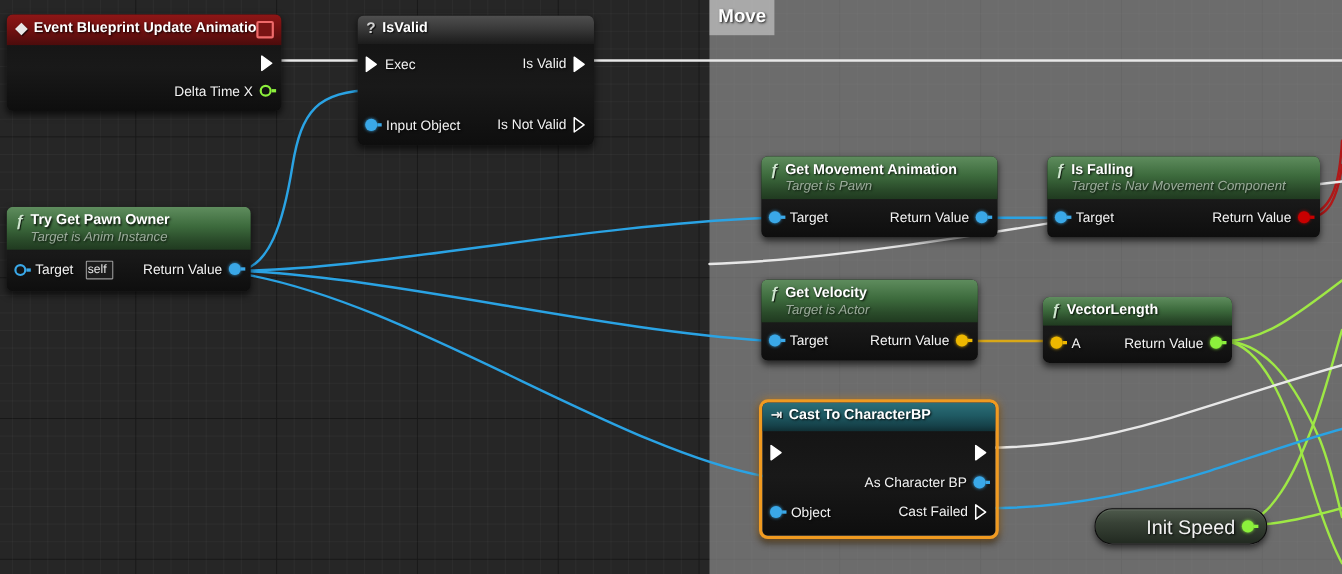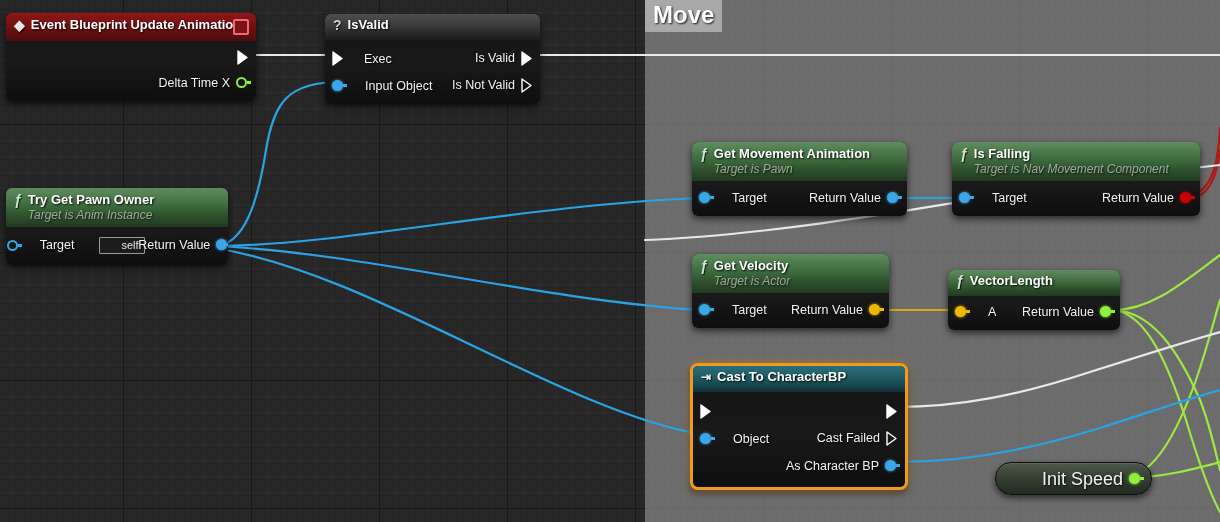--- a/index.html
+++ b/index.html
@@ -28,7 +28,7 @@
     position:absolute;top:0;left:0;
     background:rgba(185,185,185,0.80);
     color:#ffffff;
-    font-size:24px;font-weight:bold;
+    font-size:17px;font-weight:bold;
     padding:0 8px 2px 8px;
     line-height:30px;
     text-shadow:1px 1px 2px rgba(0,0,0,.85);

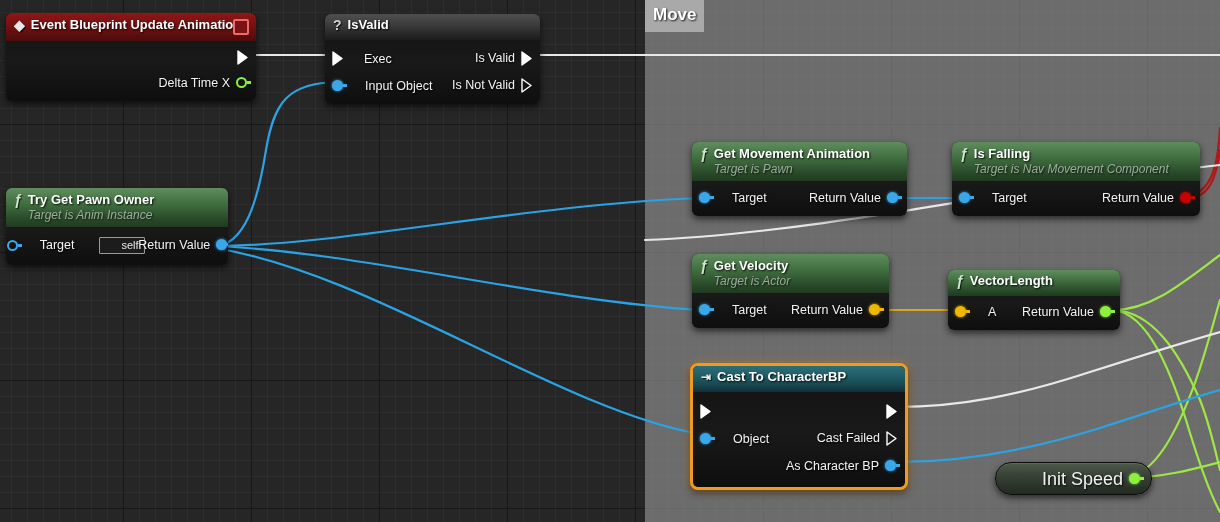--- a/index.html
+++ b/index.html
@@ -91,7 +91,7 @@
     height:22px;padding:0 7px;
     box-sizing:border-box;
   }
-  .lft{display:flex;align-items:center;gap:20px;min-width:0;justify-content:center;}
+  .lft{display:flex;align-items:center;gap:6px;min-width:0;justify-content:center;}
   .rgt{display:flex;align-items:flex-start;gap:6px;margin-left:auto;min-width:0;}
   .plabel{
     color:#f2f2f2;font-size:12.5px;line-height:14px;white-space:nowrap;

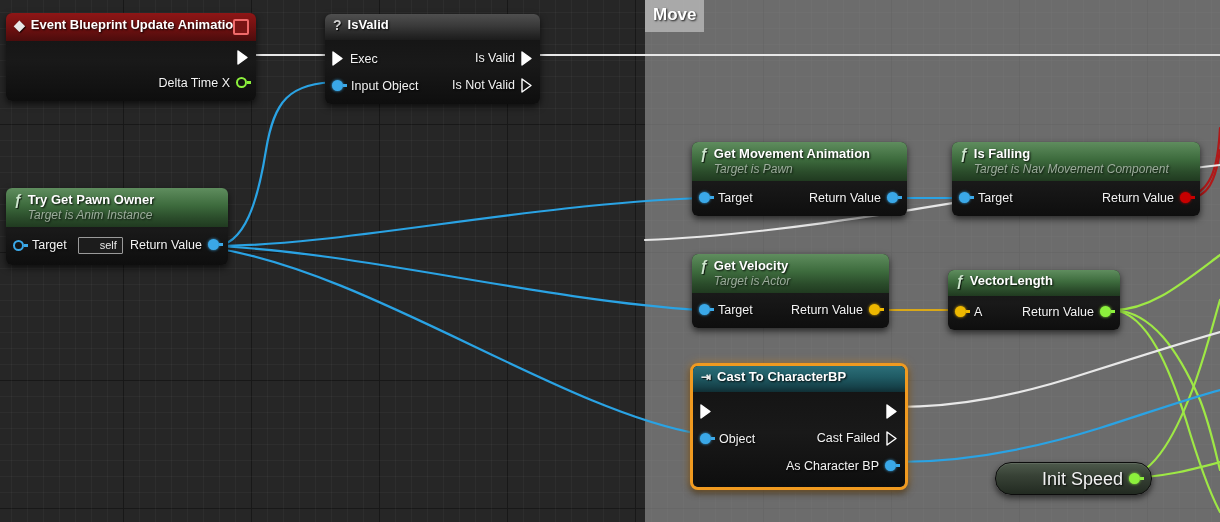--- a/index.html
+++ b/index.html
@@ -244,7 +244,7 @@
           </span>
         </span>
       </div>
-      <div class="row" style="height:27px;">
+      <div class="row" style="height:27px;margin-top:28px;">
         <span class="lft">
           <span class="pin dot" style="--pc:#3aa8e8"></span>
           <span class="plabel">Input Object</span>

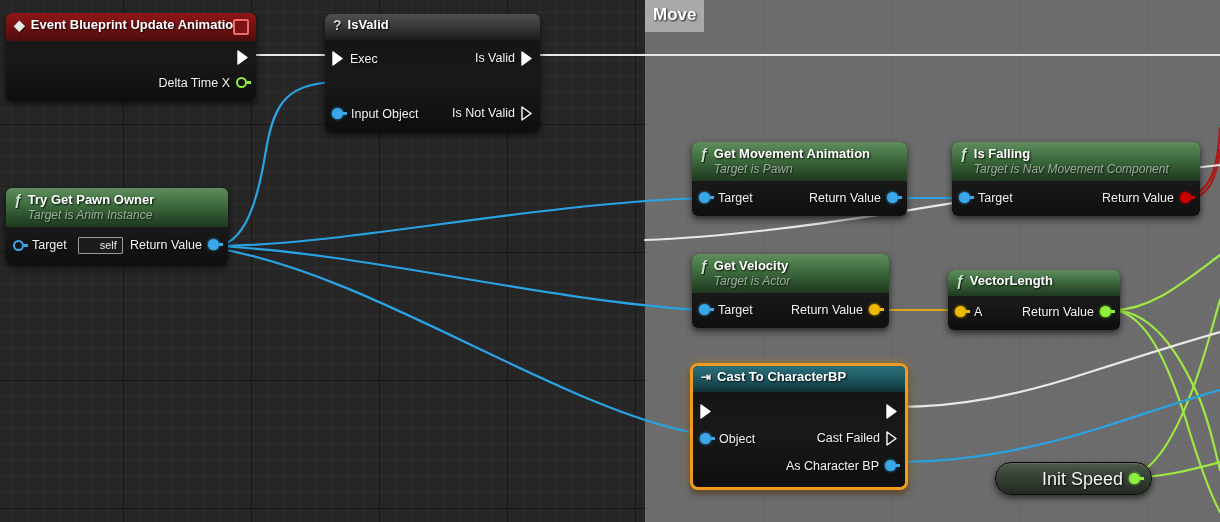--- a/index.html
+++ b/index.html
@@ -99,7 +99,7 @@
   }
   .selfbox{
     border:1px solid #9a9a9a;background:#1c1c1c;color:#e6e6e6;
-    font-size:11px;line-height:12px;padding:1px 5px 2px 21px;border-radius:1px;
+    font-size:11px;line-height:12px;padding:1px 5px 2px 1px;border-radius:1px;
     margin-left:5px;
   }
 

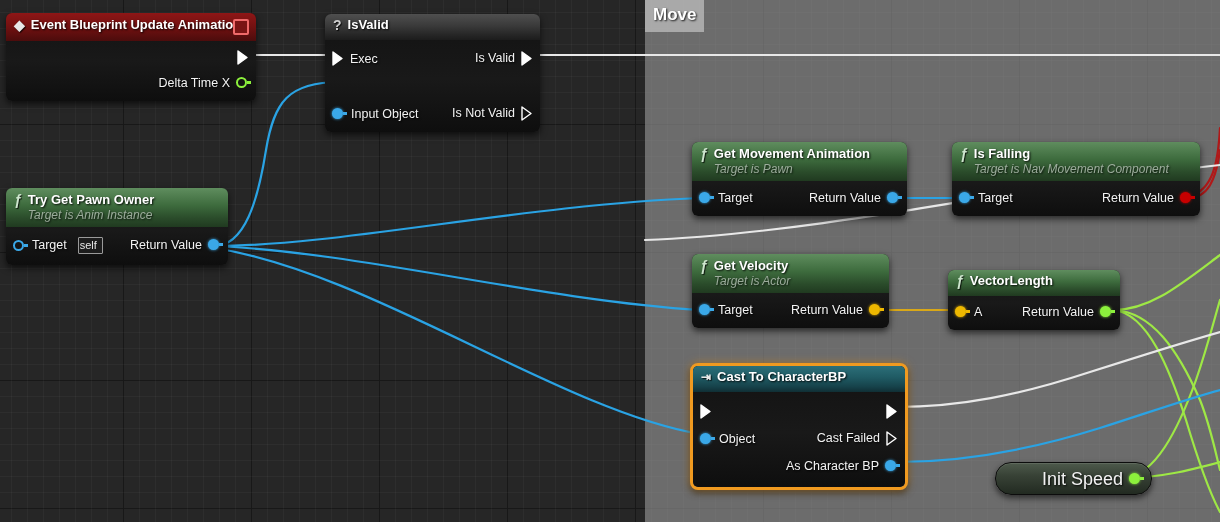--- a/index.html
+++ b/index.html
@@ -399,6 +399,12 @@
           </span>
         </div>
         <div class="row" style="height:27px;">
+          <span class="rgt">
+            <span class="plabel">As Character BP</span>
+            <span class="pin dot" style="--pc:#3aa8e8"></span>
+          </span>
+        </div>
+        <div class="row" style="height:27px;">
           <span class="lft">
             <span class="pin dot" style="--pc:#3aa8e8"></span>
             <span class="plabel">Object</span>
@@ -412,12 +418,6 @@
             </span>
           </span>
         </div>
-        <div class="row" style="height:27px;">
-          <span class="rgt">
-            <span class="plabel">As Character BP</span>
-            <span class="pin dot" style="--pc:#3aa8e8"></span>
-          </span>
-        </div>
       </div>
     </div>
   </div>

